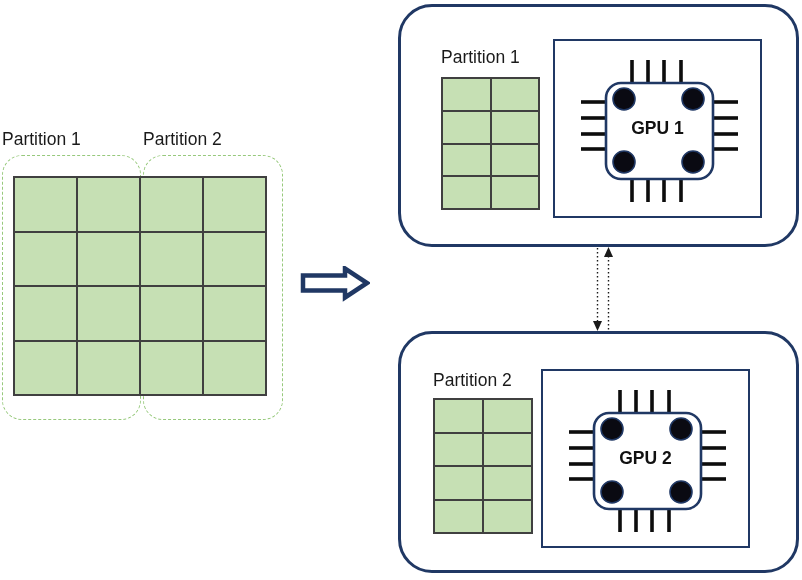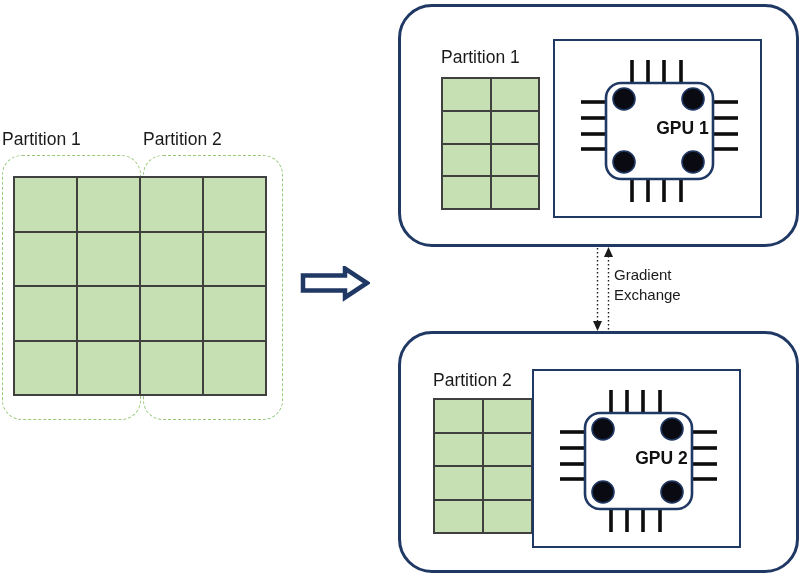--- a/index.html
+++ b/index.html
@@ -35,7 +35,7 @@
   .gpu-label{
     position:absolute;left:0;top:0;width:100%;height:100%;
     display:flex;align-items:center;justify-content:center;
-    font-weight:bold;font-size:17.5px;color:#111;padding-left:25px;
+    font-weight:bold;font-size:17.5px;color:#111;
   }
   .pin{stroke:var(--pin,#0d0d0d);stroke-width:3.6;}
   .chip-body{fill:#ffffff;stroke:var(--node-border,#203864);stroke-width:2.6;}

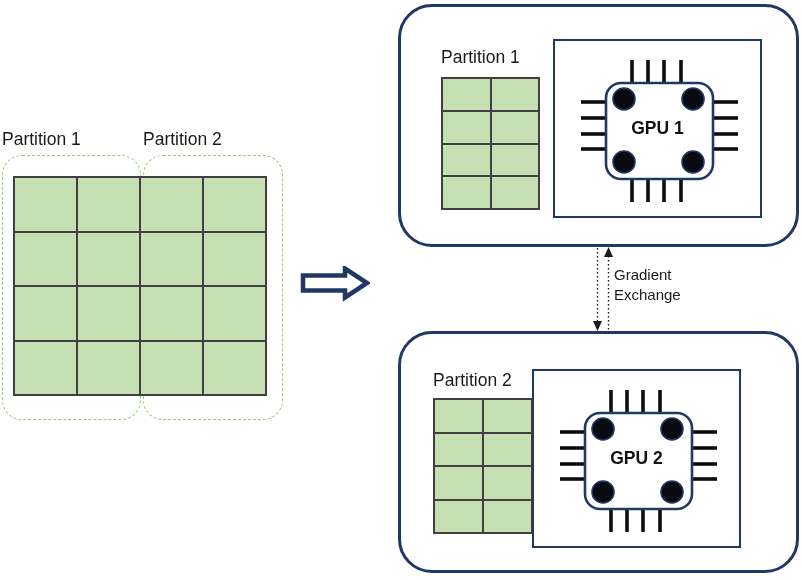--- a/index.html
+++ b/index.html
@@ -125,10 +125,6 @@
     <line class="dotline" x1="20.5" y1="9" x2="20.5" y2="83"></line>
     <polygon class="dothead" points="16,10 25,10 20.5,0"></polygon>
   </svg>
-  <div class="abs conn-label" style="left:614px;top:265px;">
-    <div>Gradient</div>
-    <div>Exchange</div>
-  </div>
 
   <div class="abs node" style="left:398px;top:331px;width:401px;height:242px;">
     <div class="abs plabel" style="left:32px;top:36px;width:100px;">Partition 2</div>

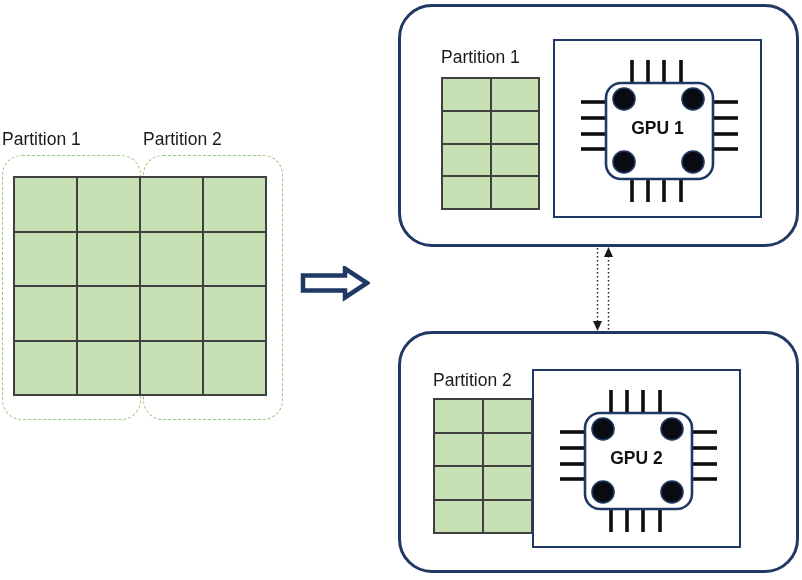--- a/index.html
+++ b/index.html
@@ -138,7 +138,7 @@
         <div class="cell"></div>
         <div class="cell"></div>
       </div>
-    <div class="abs gpu-panel" style="left:131px;top:35px;width:209px;height:179px;">
+    <div class="abs gpu-panel" style="left:140px;top:35px;width:209px;height:179px;">
       <svg width="209" height="179" viewBox="0 0 209 179">
         <line class="pin" x1="77" y1="19" x2="77" y2="43"></line>
           <line class="pin" x1="93" y1="19" x2="93" y2="43"></line>

